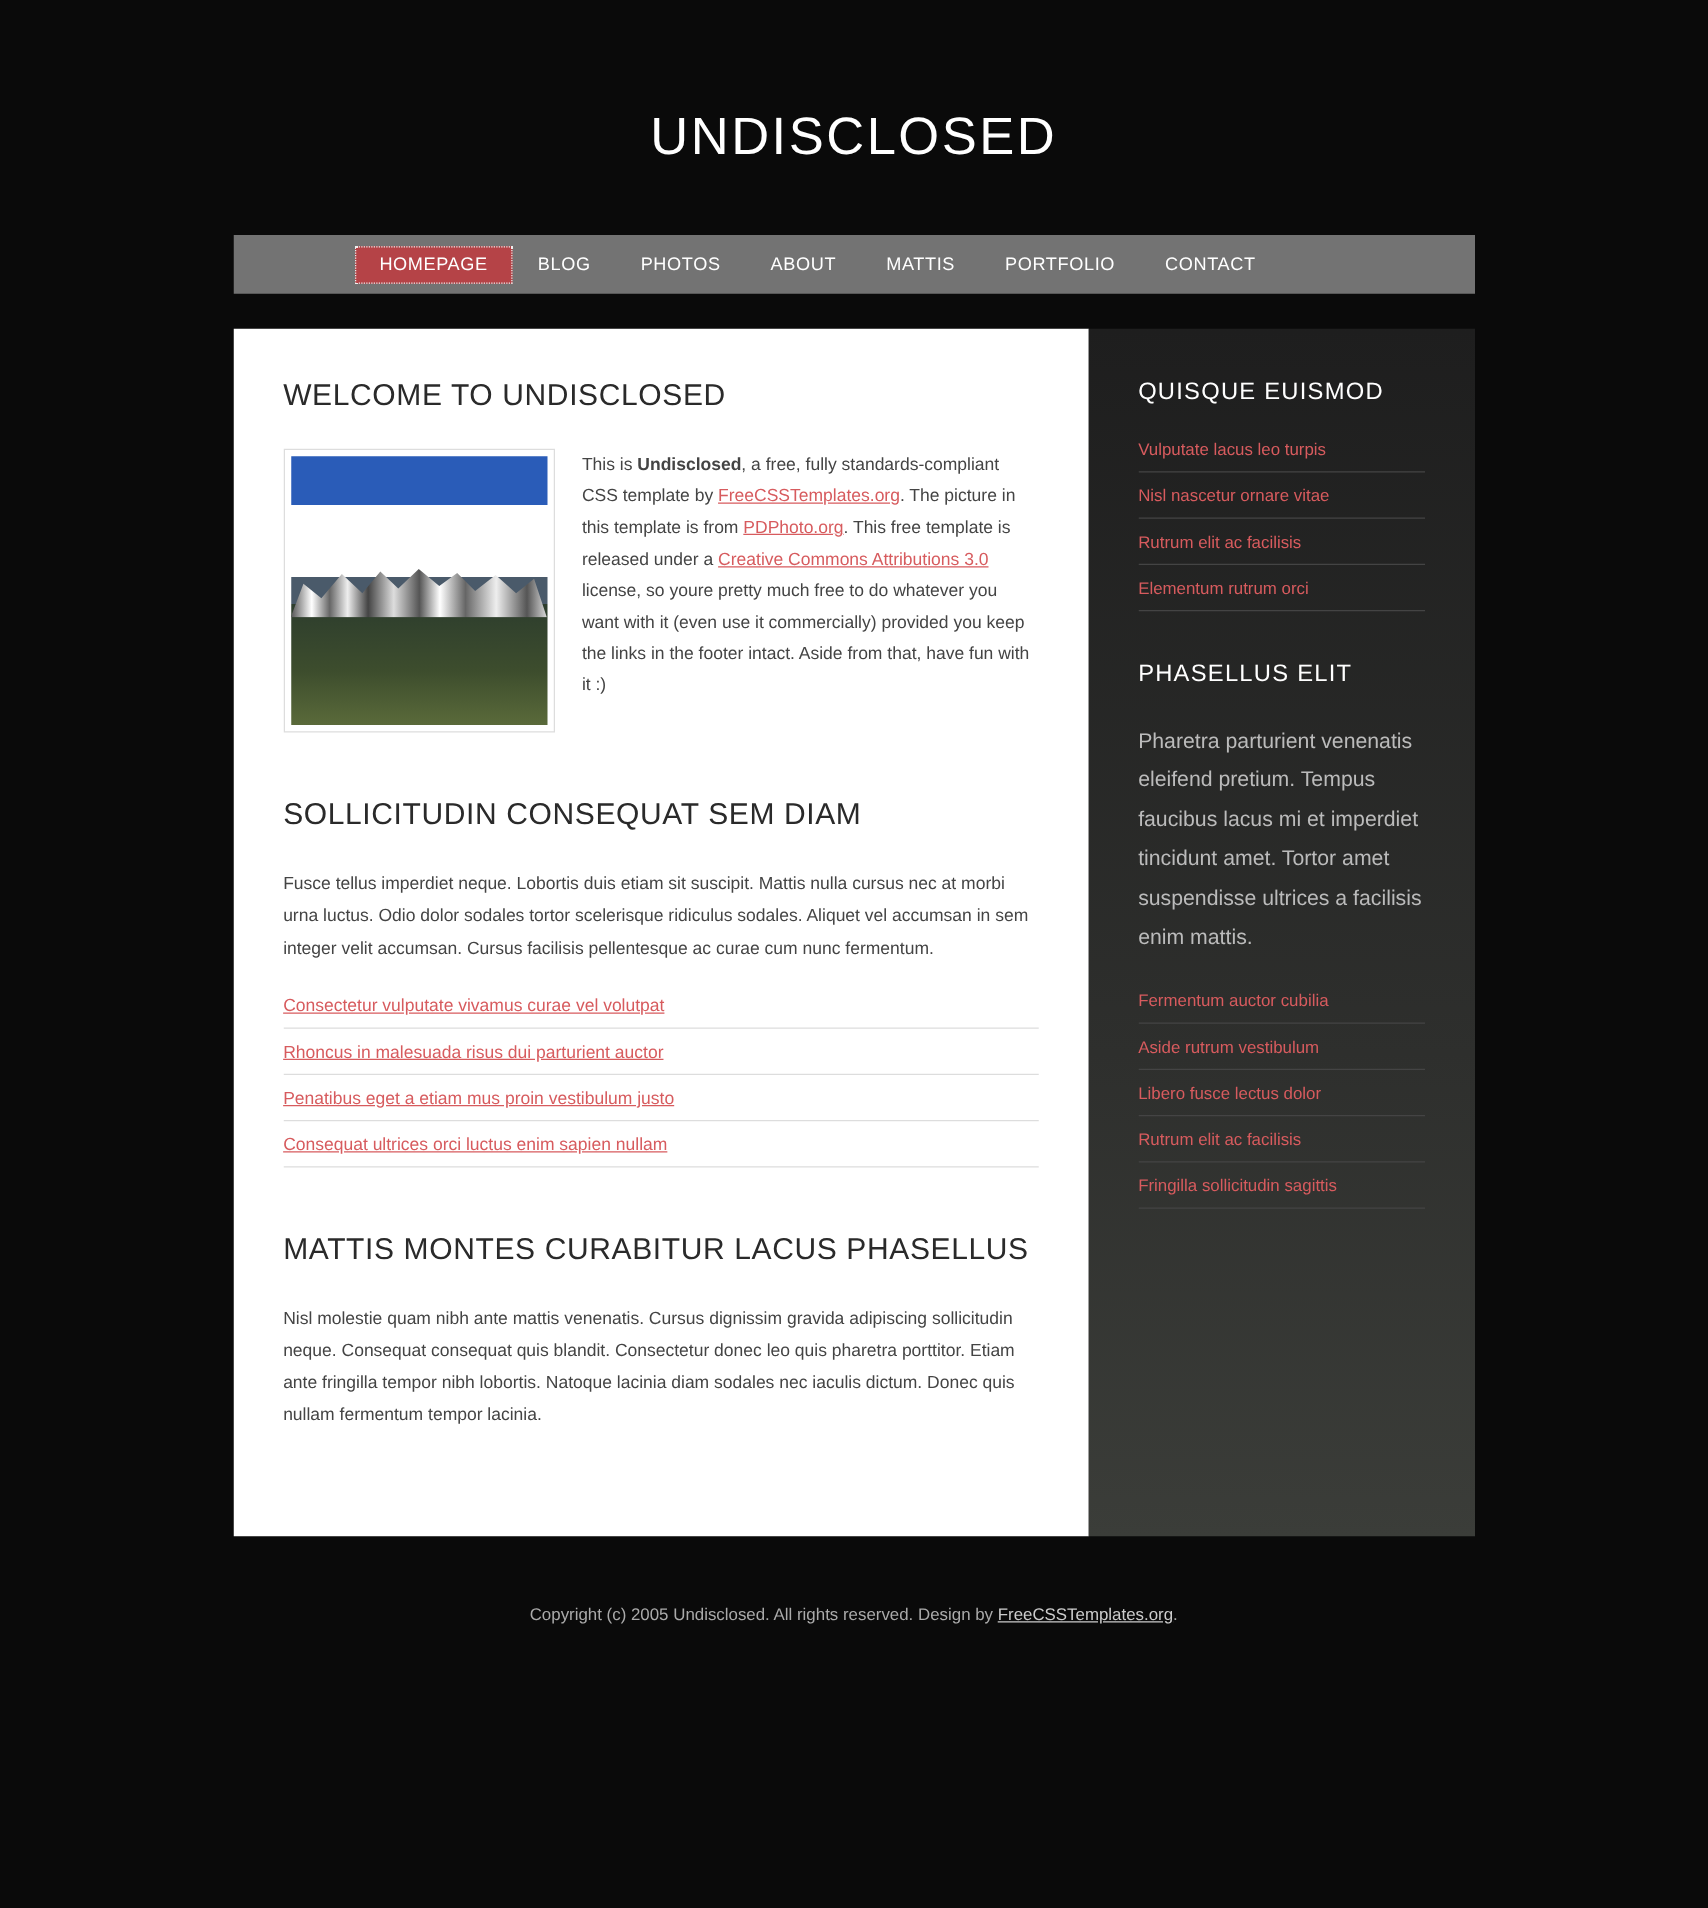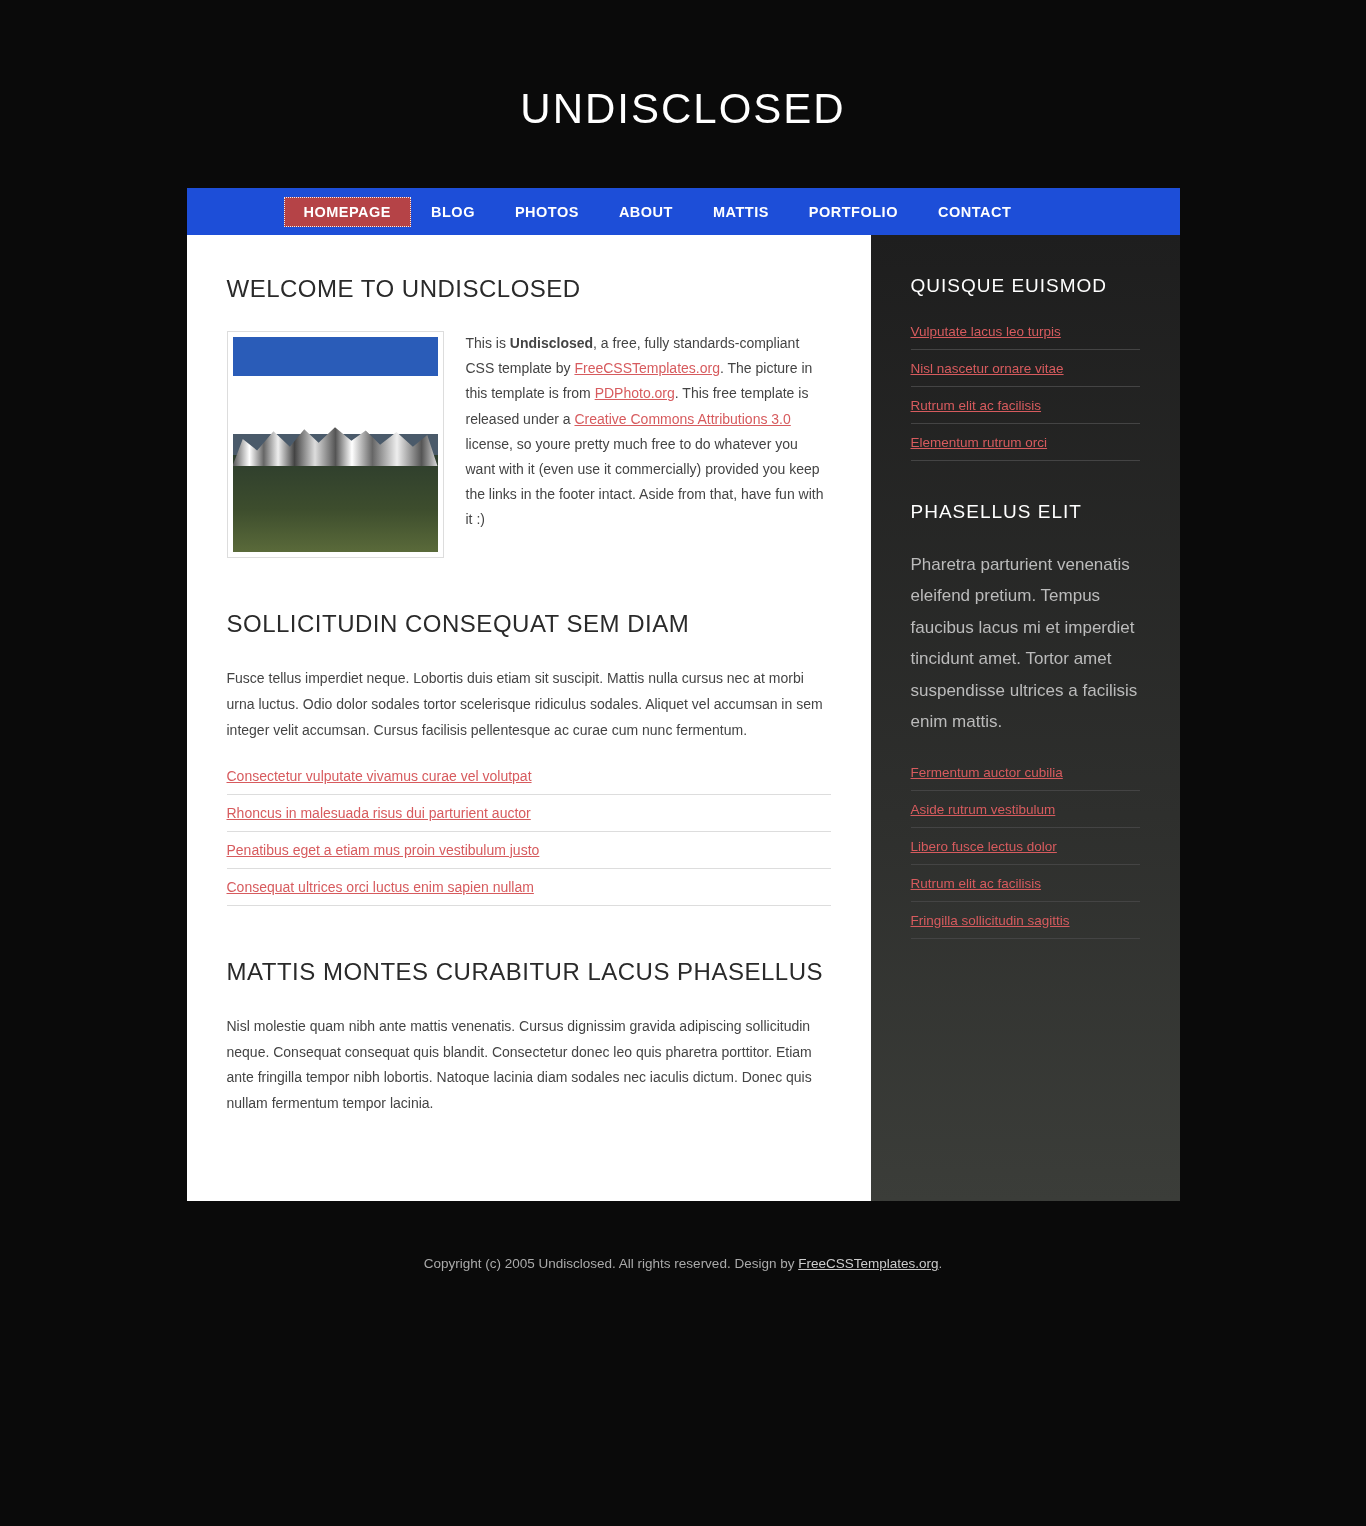--- a/index.html
+++ b/index.html
@@ -25,11 +25,10 @@
   font-family: "Segoe UI Light", "Segoe UI", sans-serif;
 }
 .nav-bar {
-  background: #1d4ed8;
+  background: #737373;
   padding: 9px 0 8px 97px;
   display: flex;
   gap: 0;
-  font-weight: bold;
 }
 .nav-item {
   color: #fff;

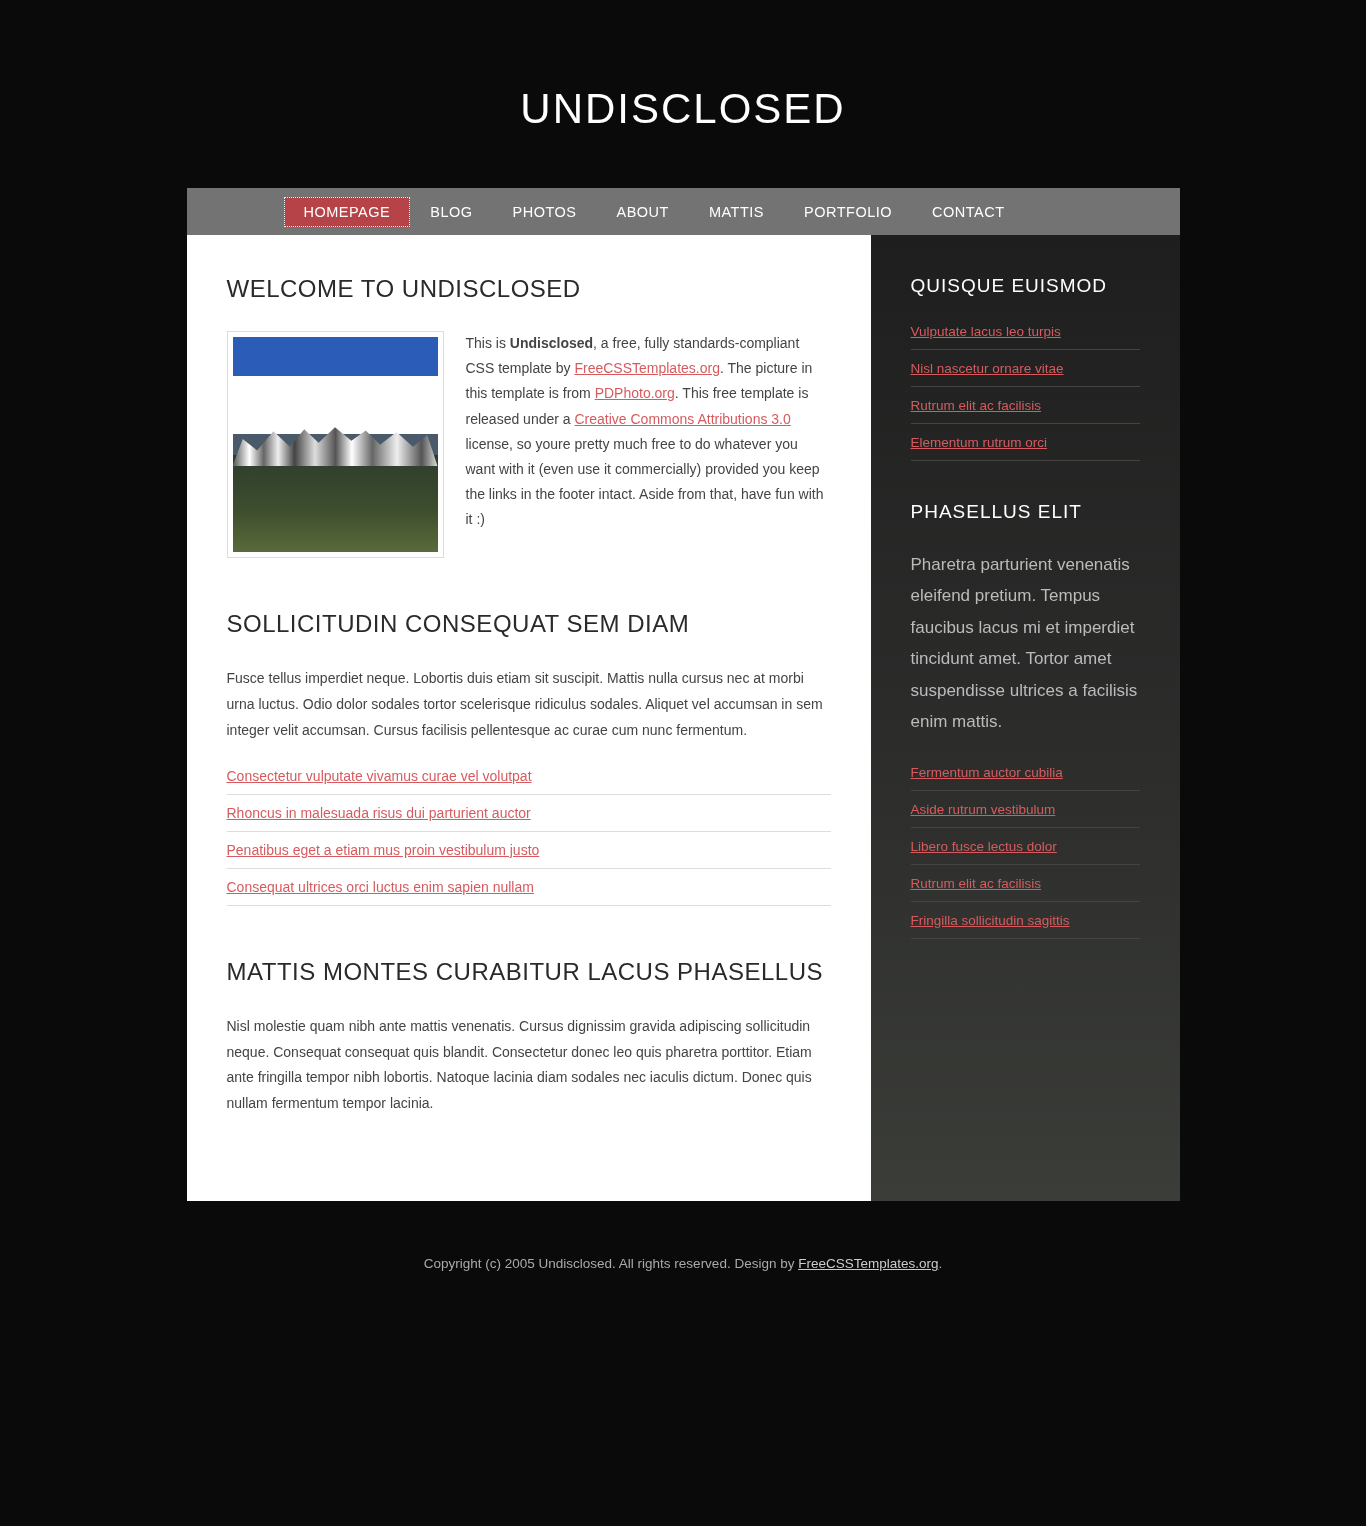--- a/index.html
+++ b/index.html
@@ -45,6 +45,7 @@
 }
 .body-row {
   display: flex;
+  margin-top: 28px;
 }
 .main-col {
   background: #fff;

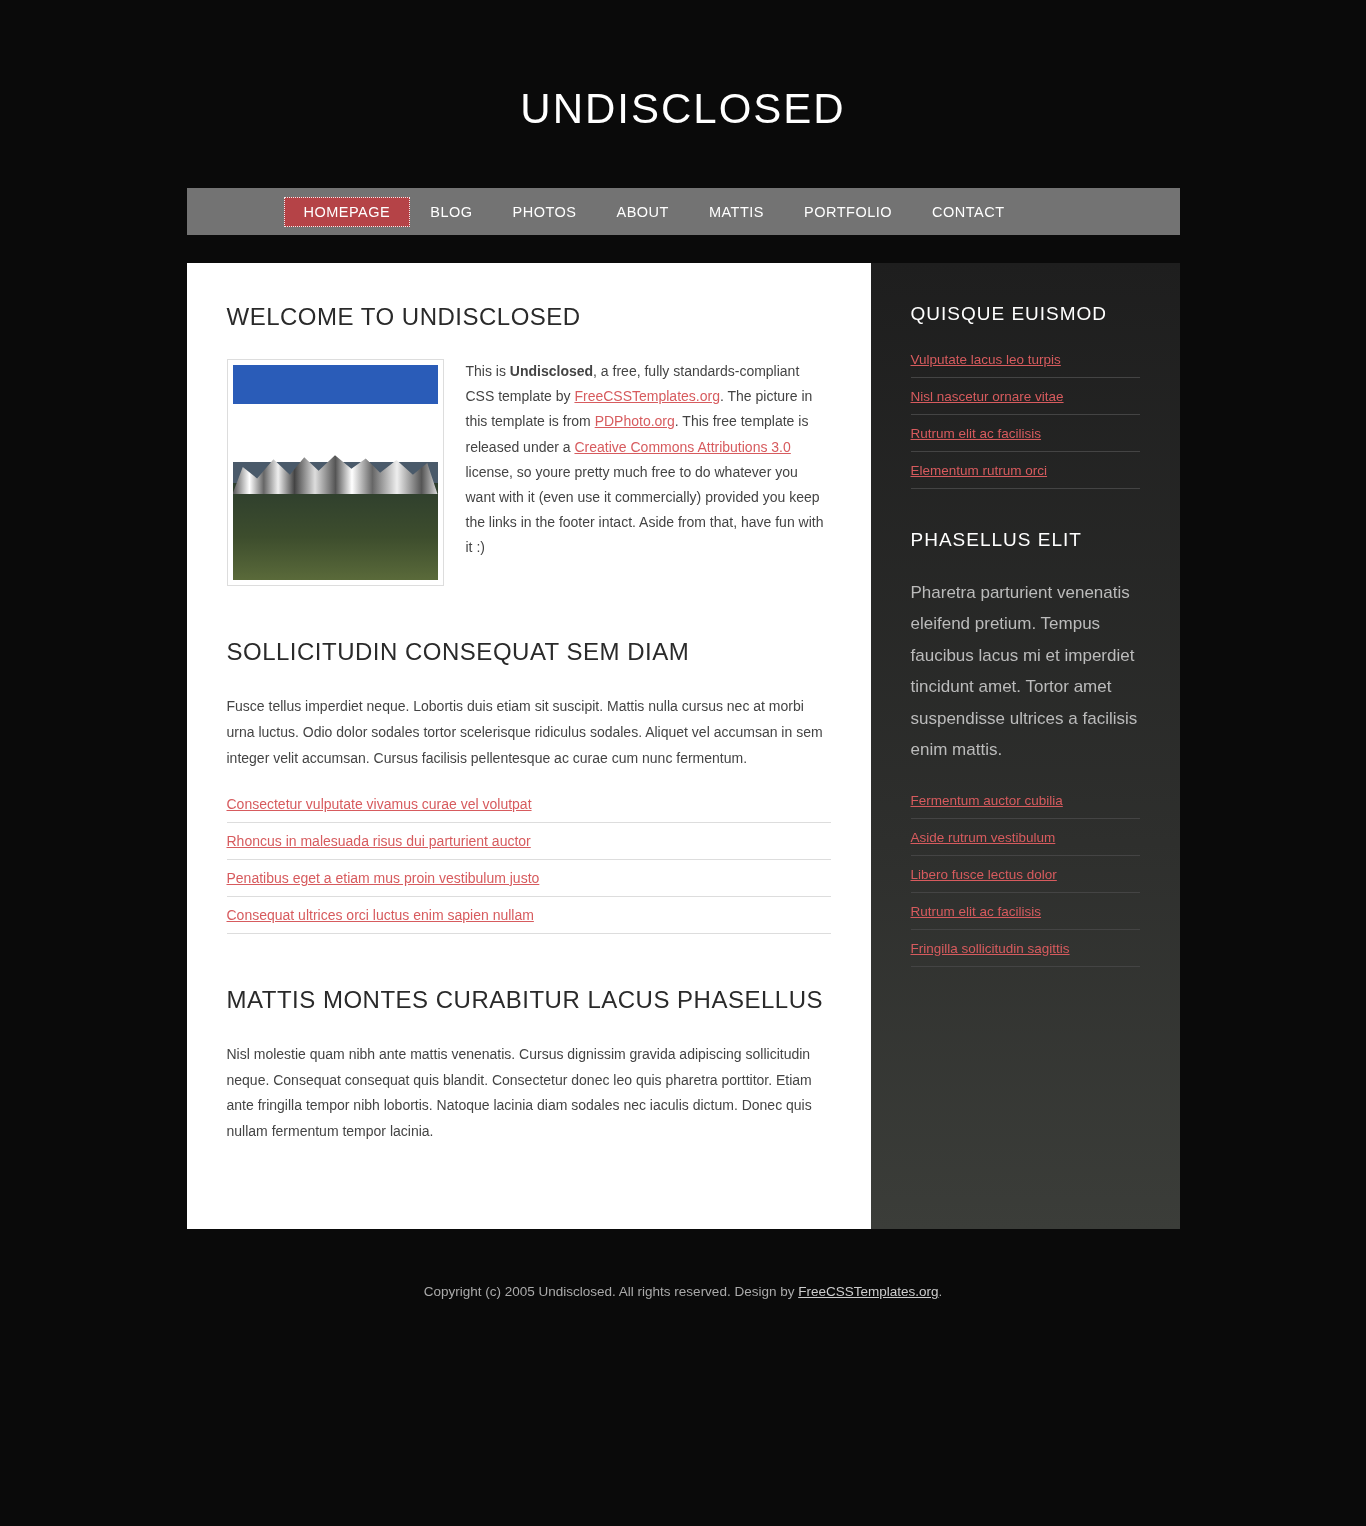--- a/index.html
+++ b/index.html
@@ -100,7 +100,7 @@
   padding: 10px 0;
 }
 .side-list li:first-child { padding-top: 0; }
-.side-list a { color: #d75b5e; text-decoration: underline; font-size: 13.5px; }
+.side-list a { color: #d75b5e; font-size: 13.5px; }
 .side-text { color: #bbb; line-height: 1.85; margin-bottom: 26px; font-size: 17px; }
 .footer {
   text-align: center;

